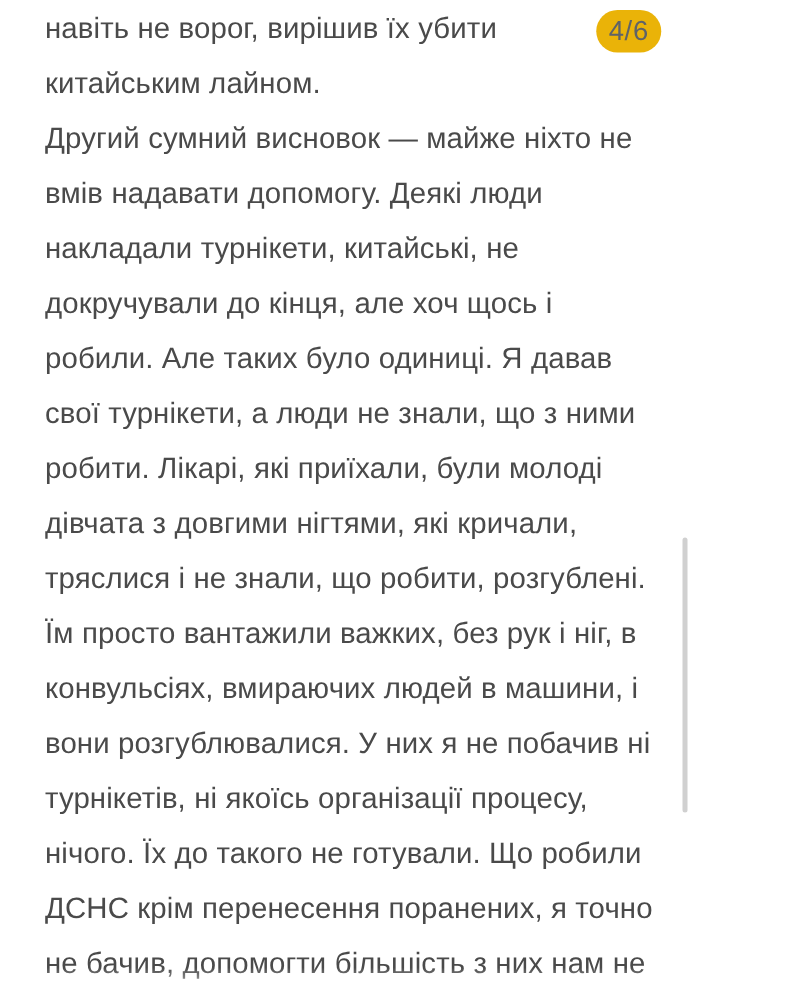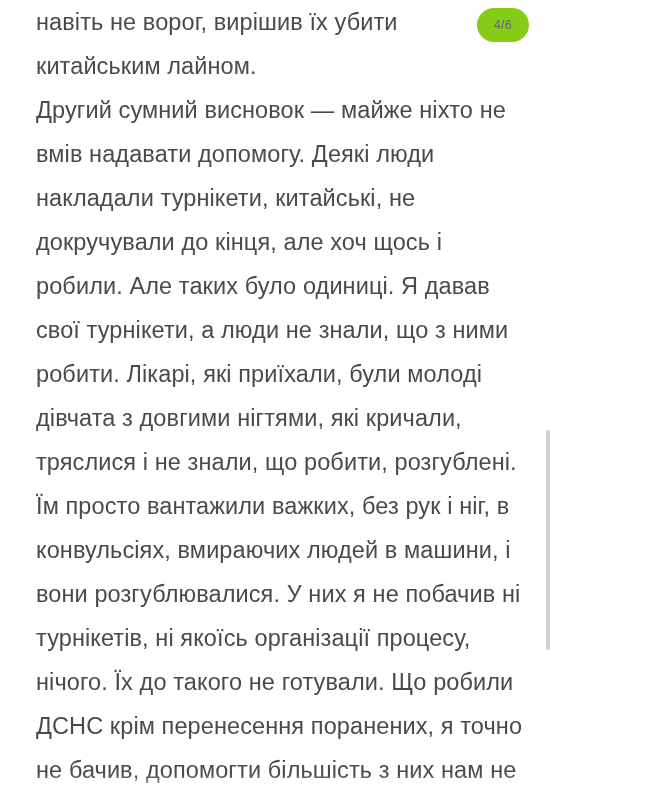--- a/index.html
+++ b/index.html
@@ -40,9 +40,9 @@
     width: 52px;
     height: 34px;
     border-radius: 17px;
-    background: #84cc16;
+    background: #eab308;
     color: #5f6368;
-    font-size: 12px;
+    font-size: 22px;
     display: flex;
     align-items: center;
     justify-content: center;

